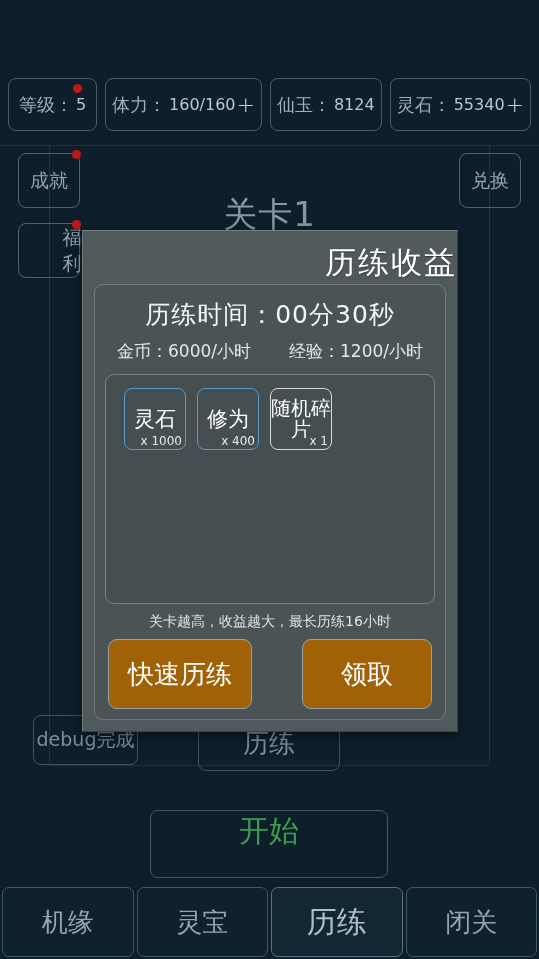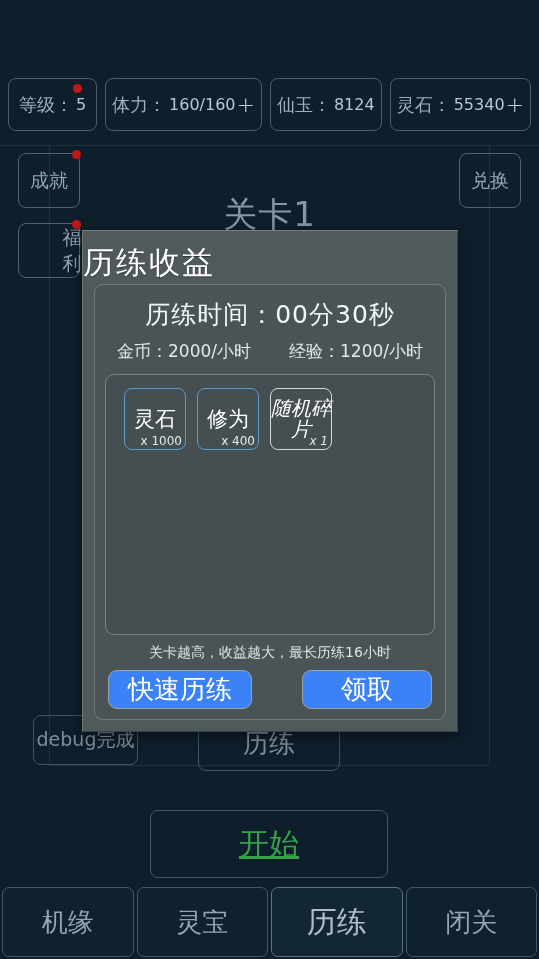--- a/index.html
+++ b/index.html
@@ -98,7 +98,7 @@
     box-shadow:0 4px 14px rgba(0,0,0,0.45);
   }
   .dialog-title {
-    text-align:left; color:#ffffff; font-size:31px;
+    text-align:right; color:#ffffff; font-size:31px;
     padding-top:11px; letter-spacing:2px;
     text-shadow:0 1px 1px rgba(0,0,0,0.4);
   }

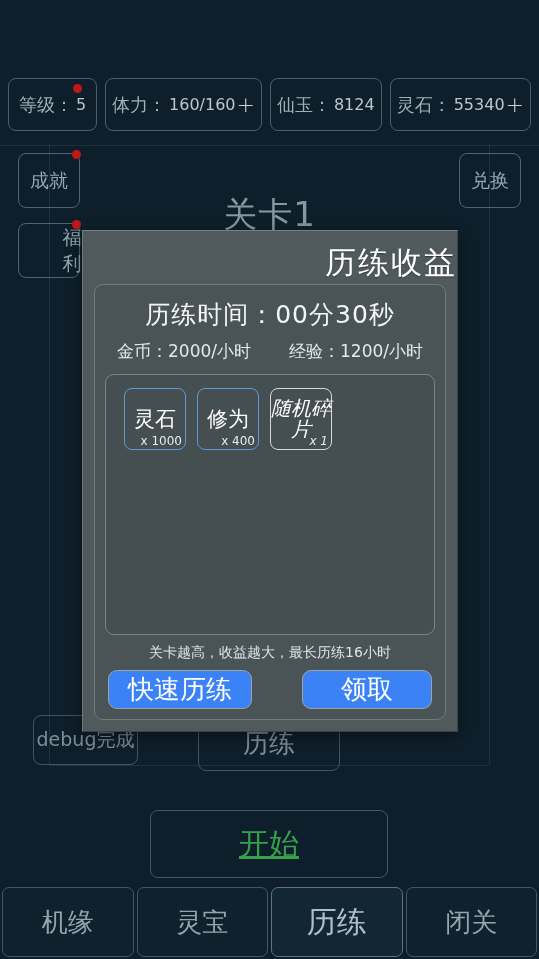--- a/index.html
+++ b/index.html
@@ -214,7 +214,7 @@
 
     <div class="rate-row">
       <div>
-        <span>金币：</span><span>2000/小时</span>
+        <span>金币：</span><span>6000/小时</span>
       </div>
       <div>
         <span>经验：</span><span>1200/小时</span>

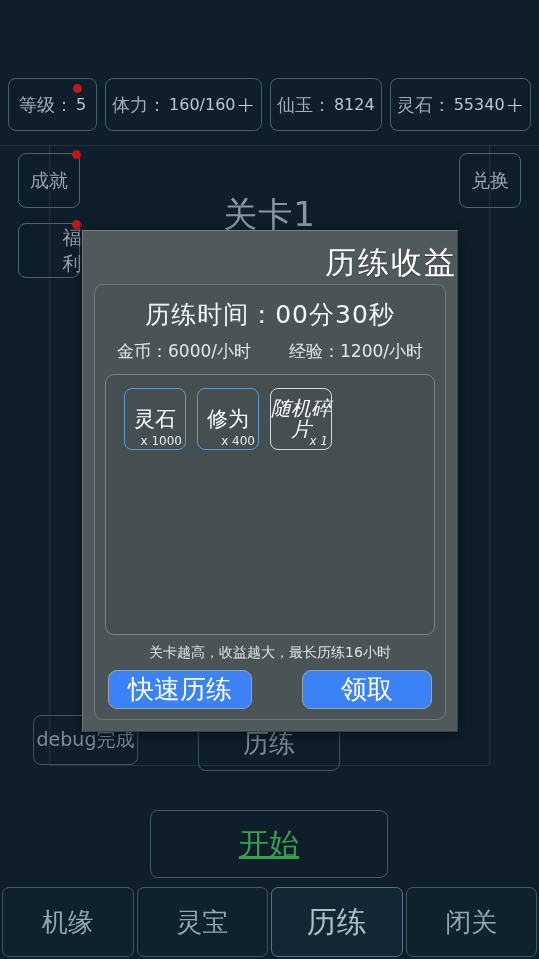--- a/index.html
+++ b/index.html
@@ -130,7 +130,7 @@
     text-align:center;
   }
   .reward.blue { border:1px solid #5d9ad2; }
-  .reward.white { border:1px solid #d3dade;font-style:italic; }
+  .reward.white { border:1px solid #d3dade; }
   .reward .rname { color:#ffffff; font-size:21px; line-height:22px; }
   .reward.two .rname { font-size:20px; line-height:21px; }
   .reward .rqty {

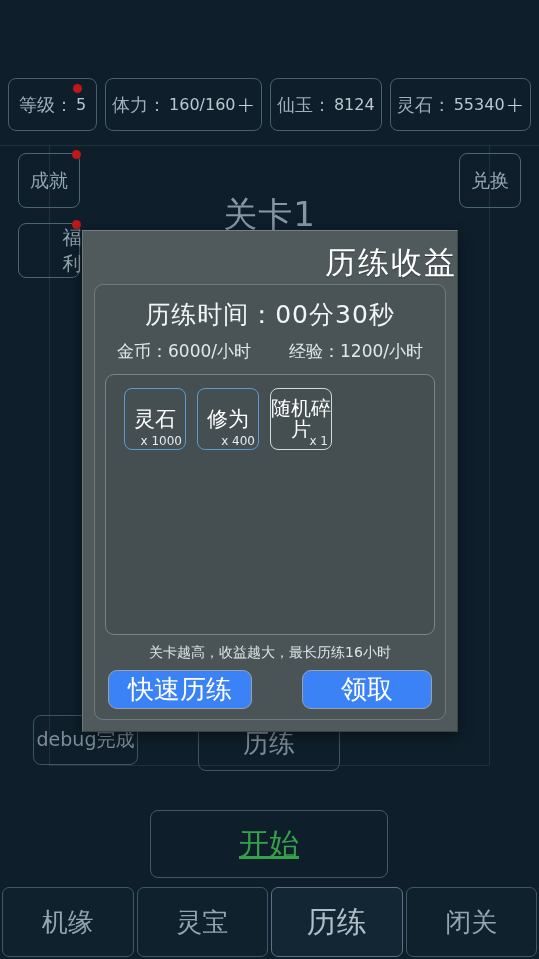--- a/index.html
+++ b/index.html
@@ -143,9 +143,9 @@
   }
   .dlg-btn {
     border:1px solid #9aa3a4; border-radius:9px;
-    background:#3b82f6;
+    background:#a16207;
     color:#ffffff; font-size:26px;
-    height:39px;
+    height:70px;
     display:flex; align-items:center; justify-content:center;
   }
   #btn-quick { width:144px; }

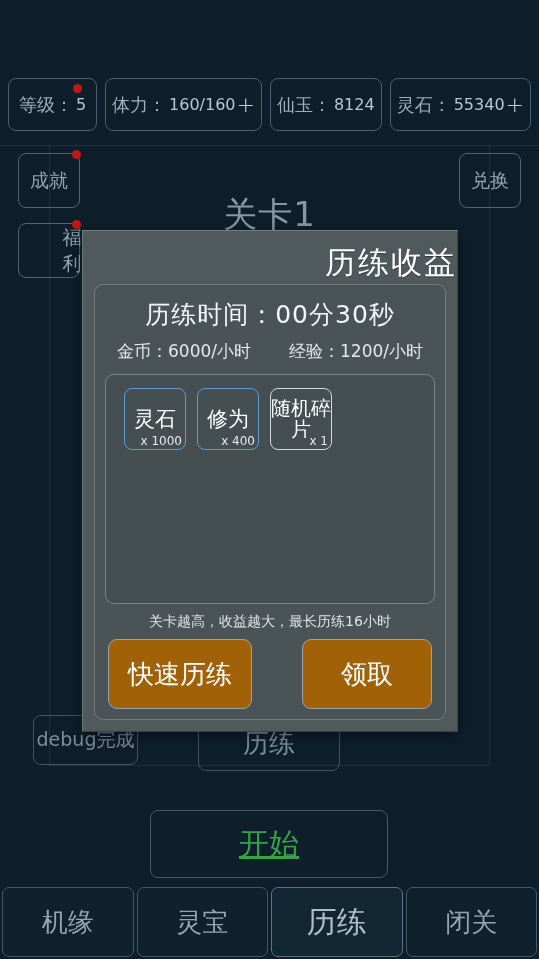--- a/index.html
+++ b/index.html
@@ -69,8 +69,8 @@
   #btn-start {
     left:150px; top:810px; width:238px; height:68px;
     border:1px solid #3f5a68; border-radius:8px;
-    display:flex; align-items:center; justify-content:center;
-    color:#35a24a; font-size:30px; position:absolute;text-decoration:underline;
+    display:flex; justify-content:center;
+    color:#35a24a; font-size:30px; position:absolute;
   }
 
   

